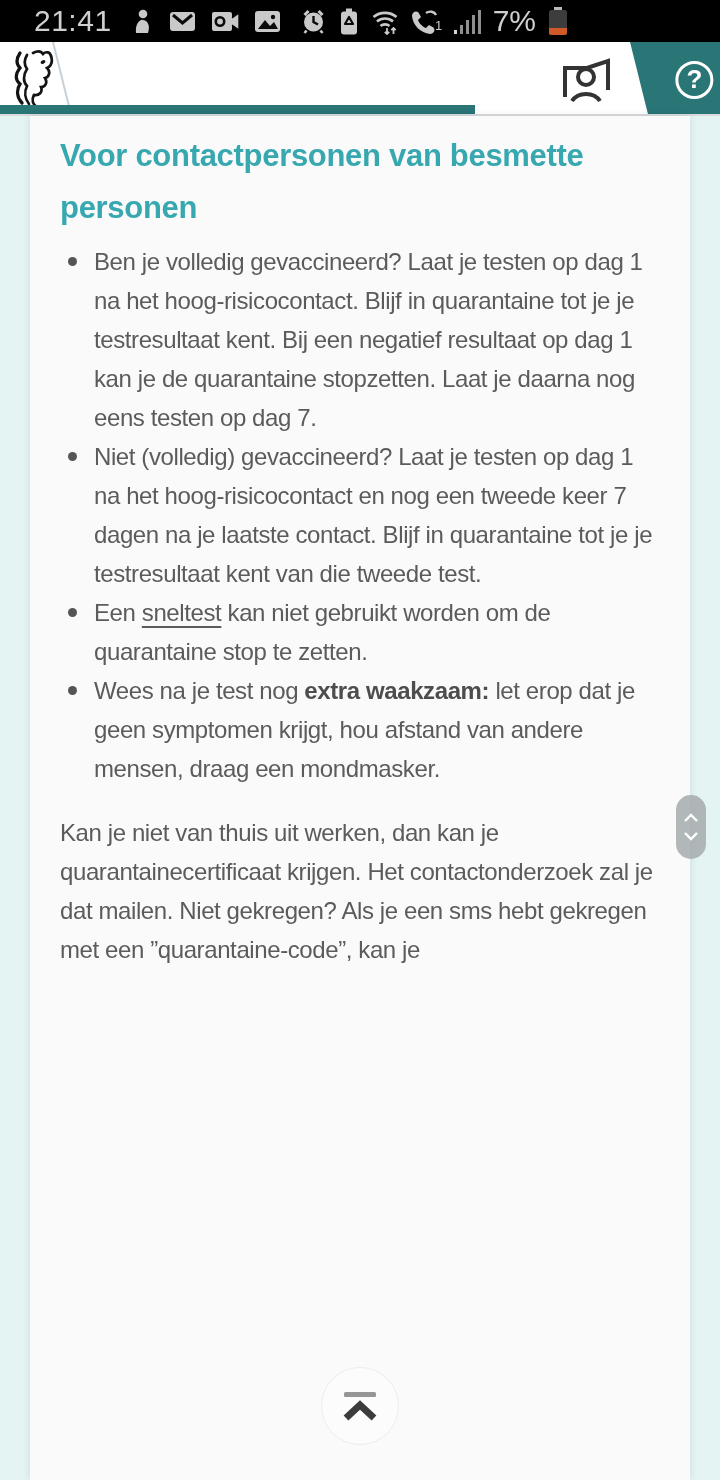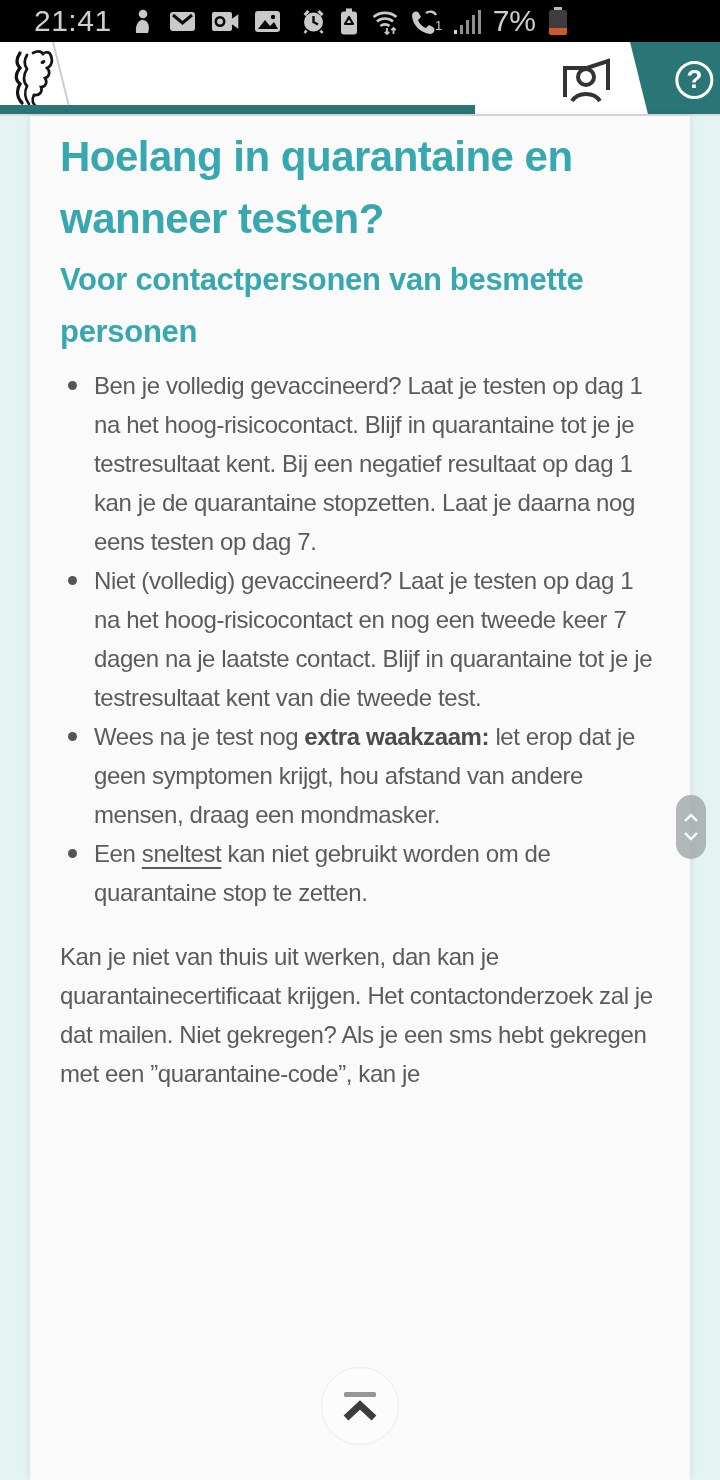--- a/index.html
+++ b/index.html
@@ -167,7 +167,6 @@
 
 <div class="page">
   <article class="card">
-    <h1>Hoelang in quarantaine en wanneer testen?</h1>
     <h2>Voor contactpersonen van besmette personen</h2>
 
     <ul class="main">

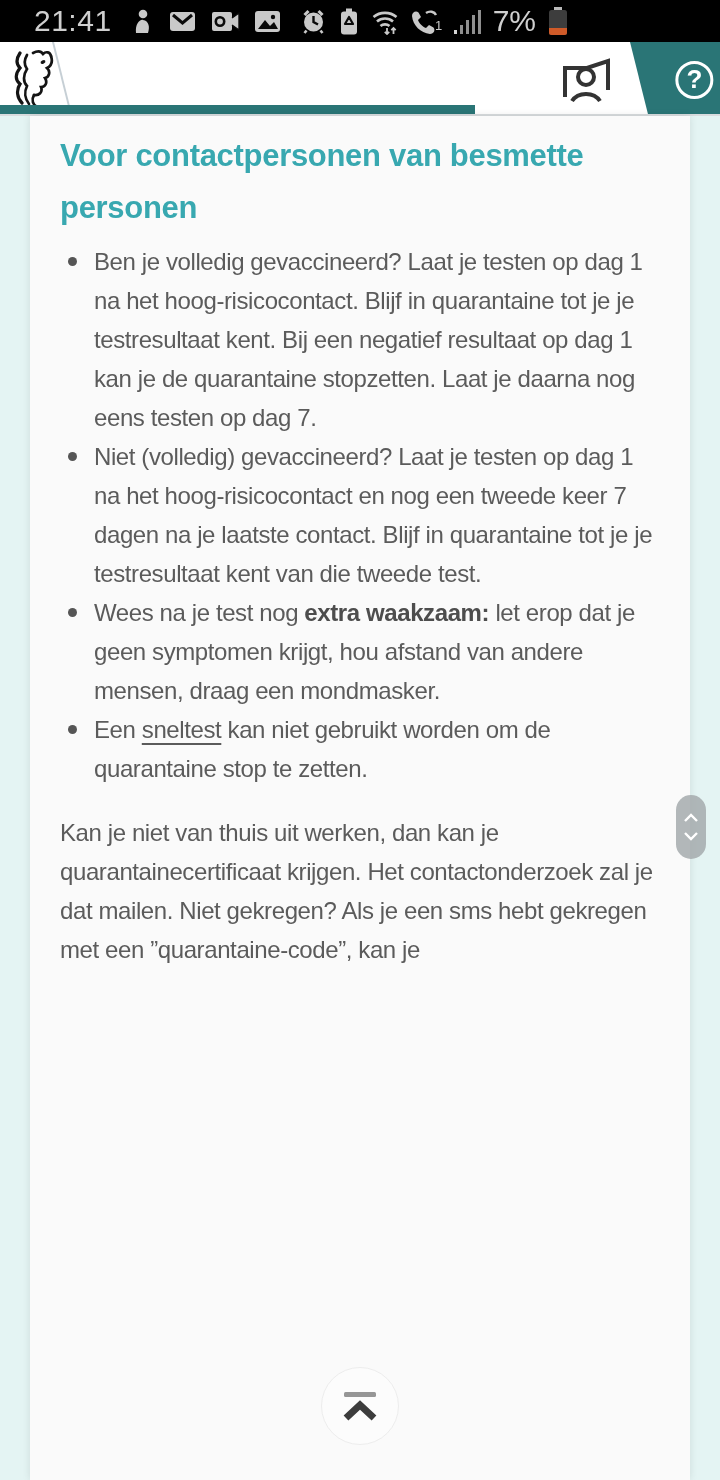--- a/index.html
+++ b/index.html
@@ -177,10 +177,10 @@
         <span>Niet (volledig) gevaccineerd? Laat je testen op dag 1 na het hoog-risicocontact en nog een tweede keer 7 dagen na je laatste contact.  Blijf in quarantaine tot je je testresultaat kent van die tweede test.</span>
       </li>
       <li>
+        <span>Een </span><a class="inline-link">sneltest</a><span> kan niet gebruikt worden om de quarantaine stop te zetten.</span>
+      </li>
+      <li>
         <span>Wees na je test nog </span><strong>extra waakzaam:</strong><span> let erop dat je geen symptomen krijgt, hou afstand van andere mensen, draag een mondmasker.</span>
-      </li>
-      <li>
-        <span>Een </span><a class="inline-link">sneltest</a><span> kan niet gebruikt worden om de quarantaine stop te zetten.</span>
       </li>
     </ul>
 

